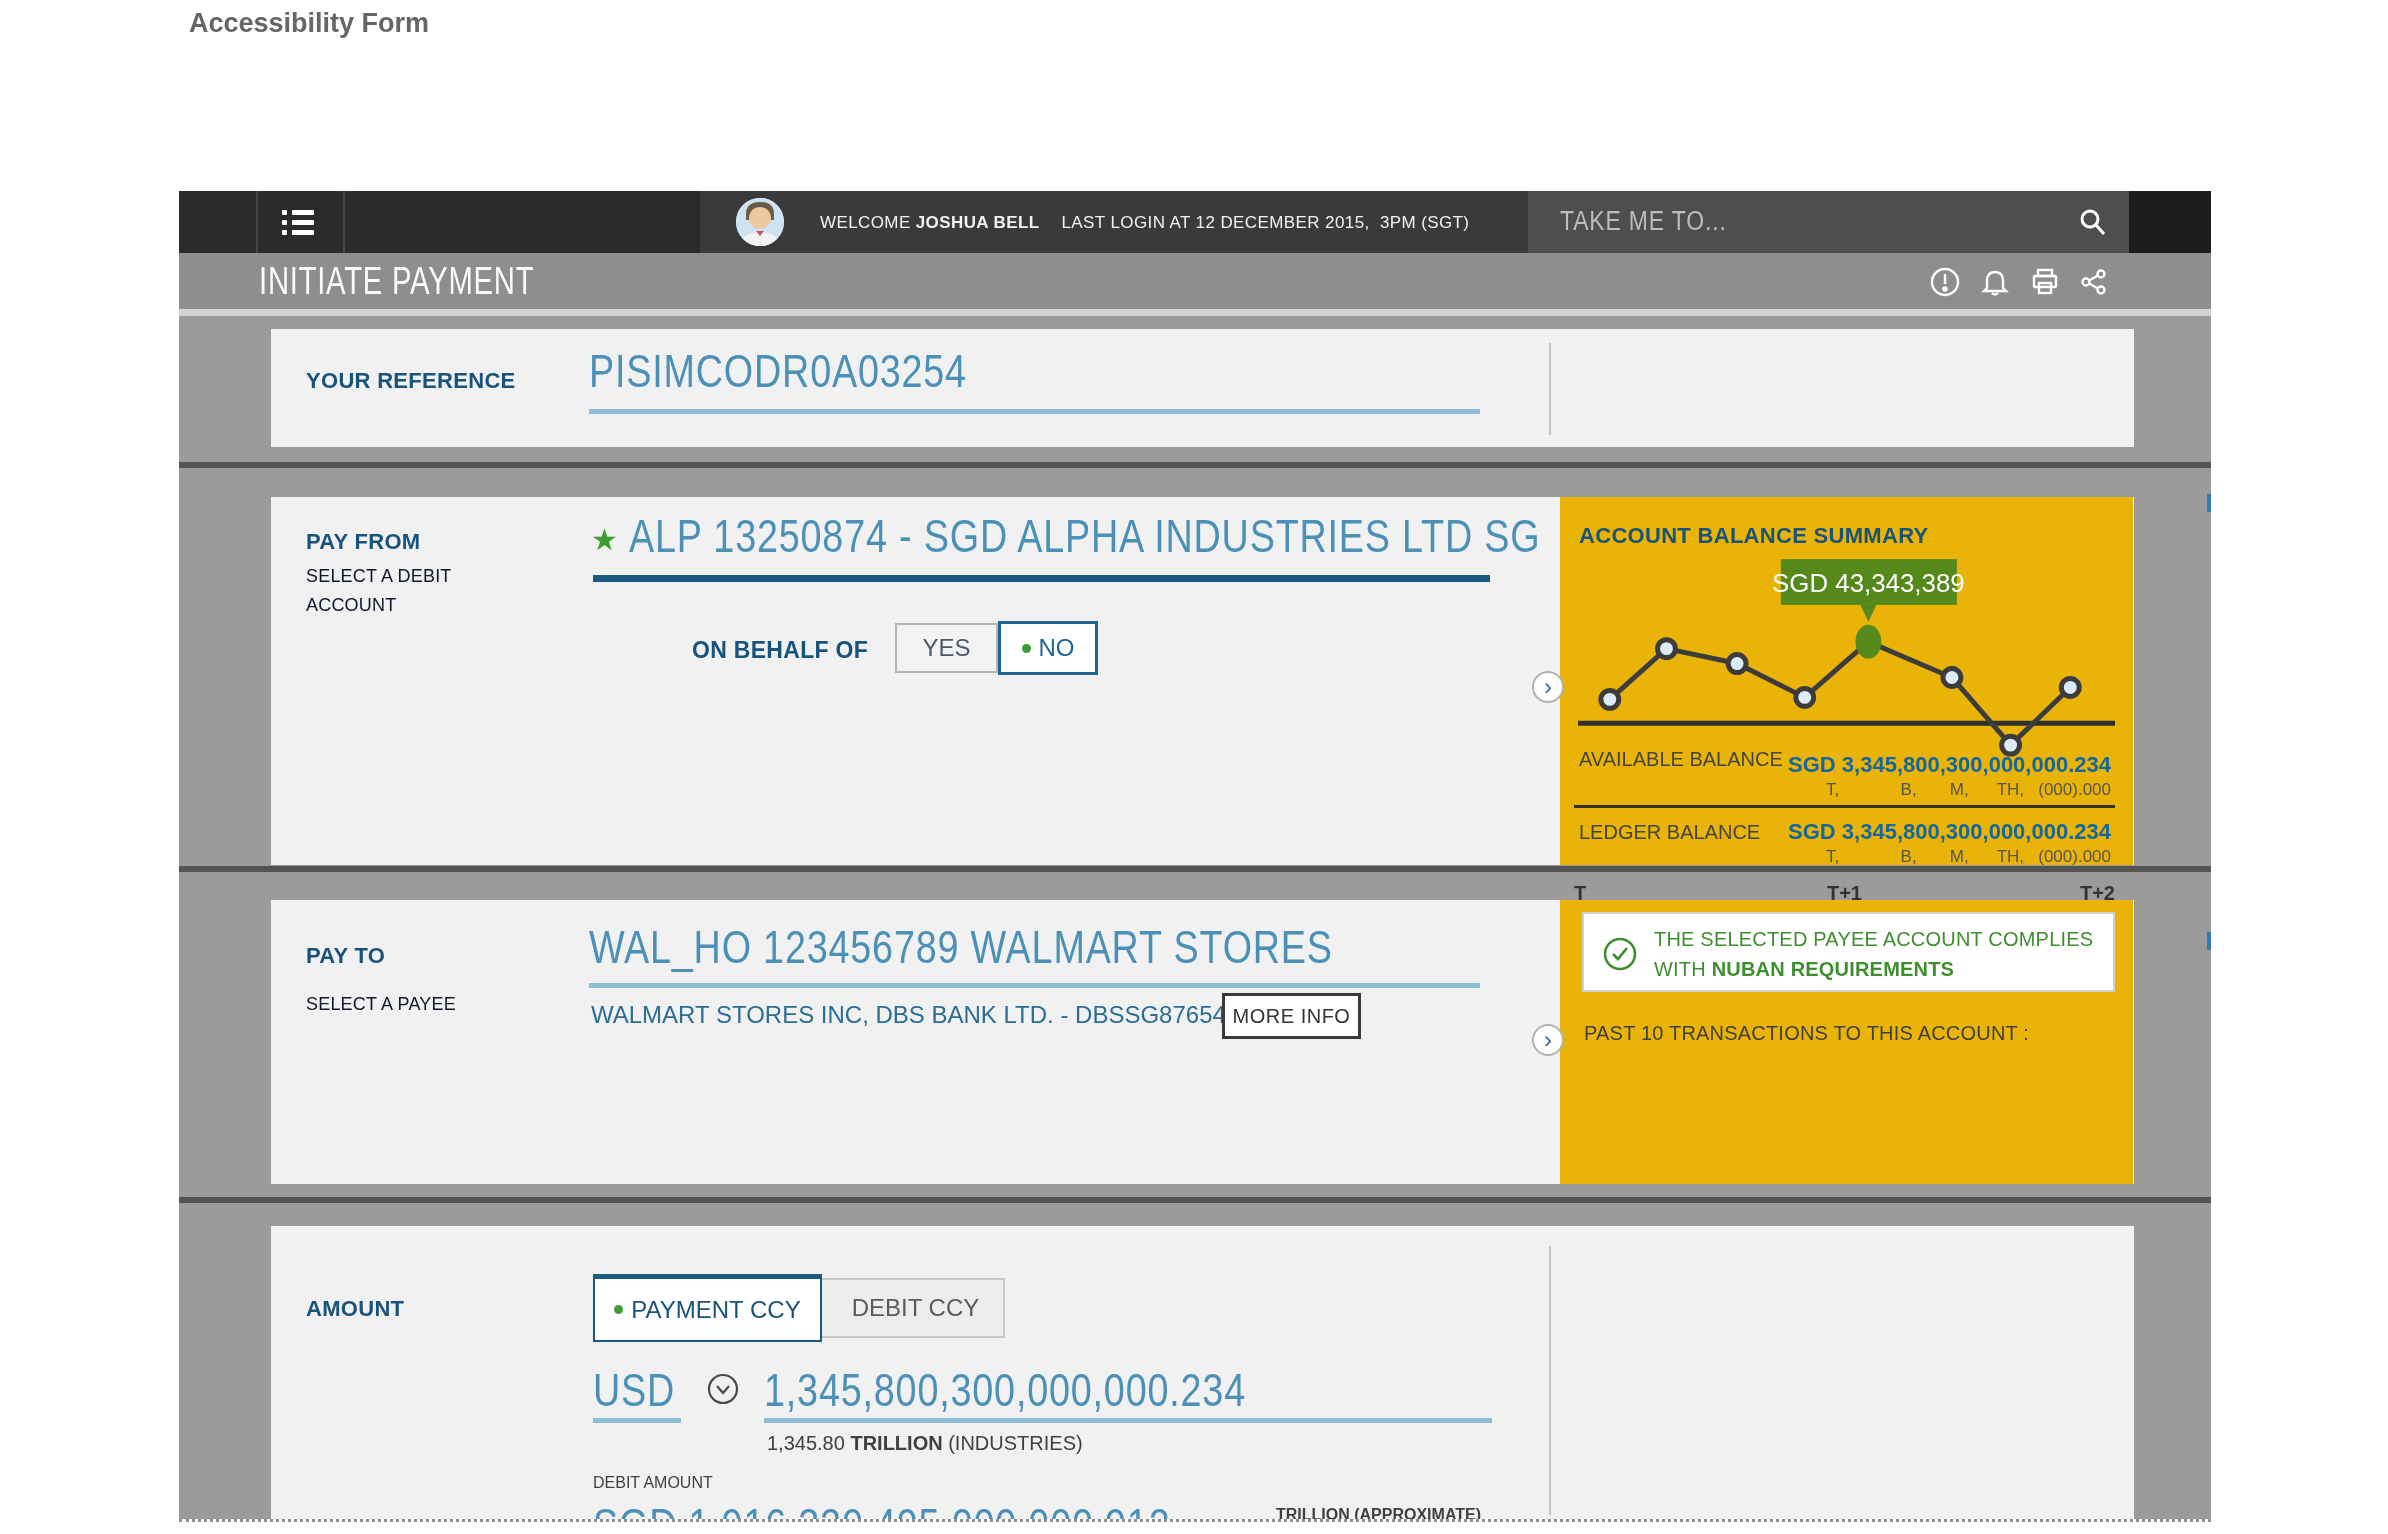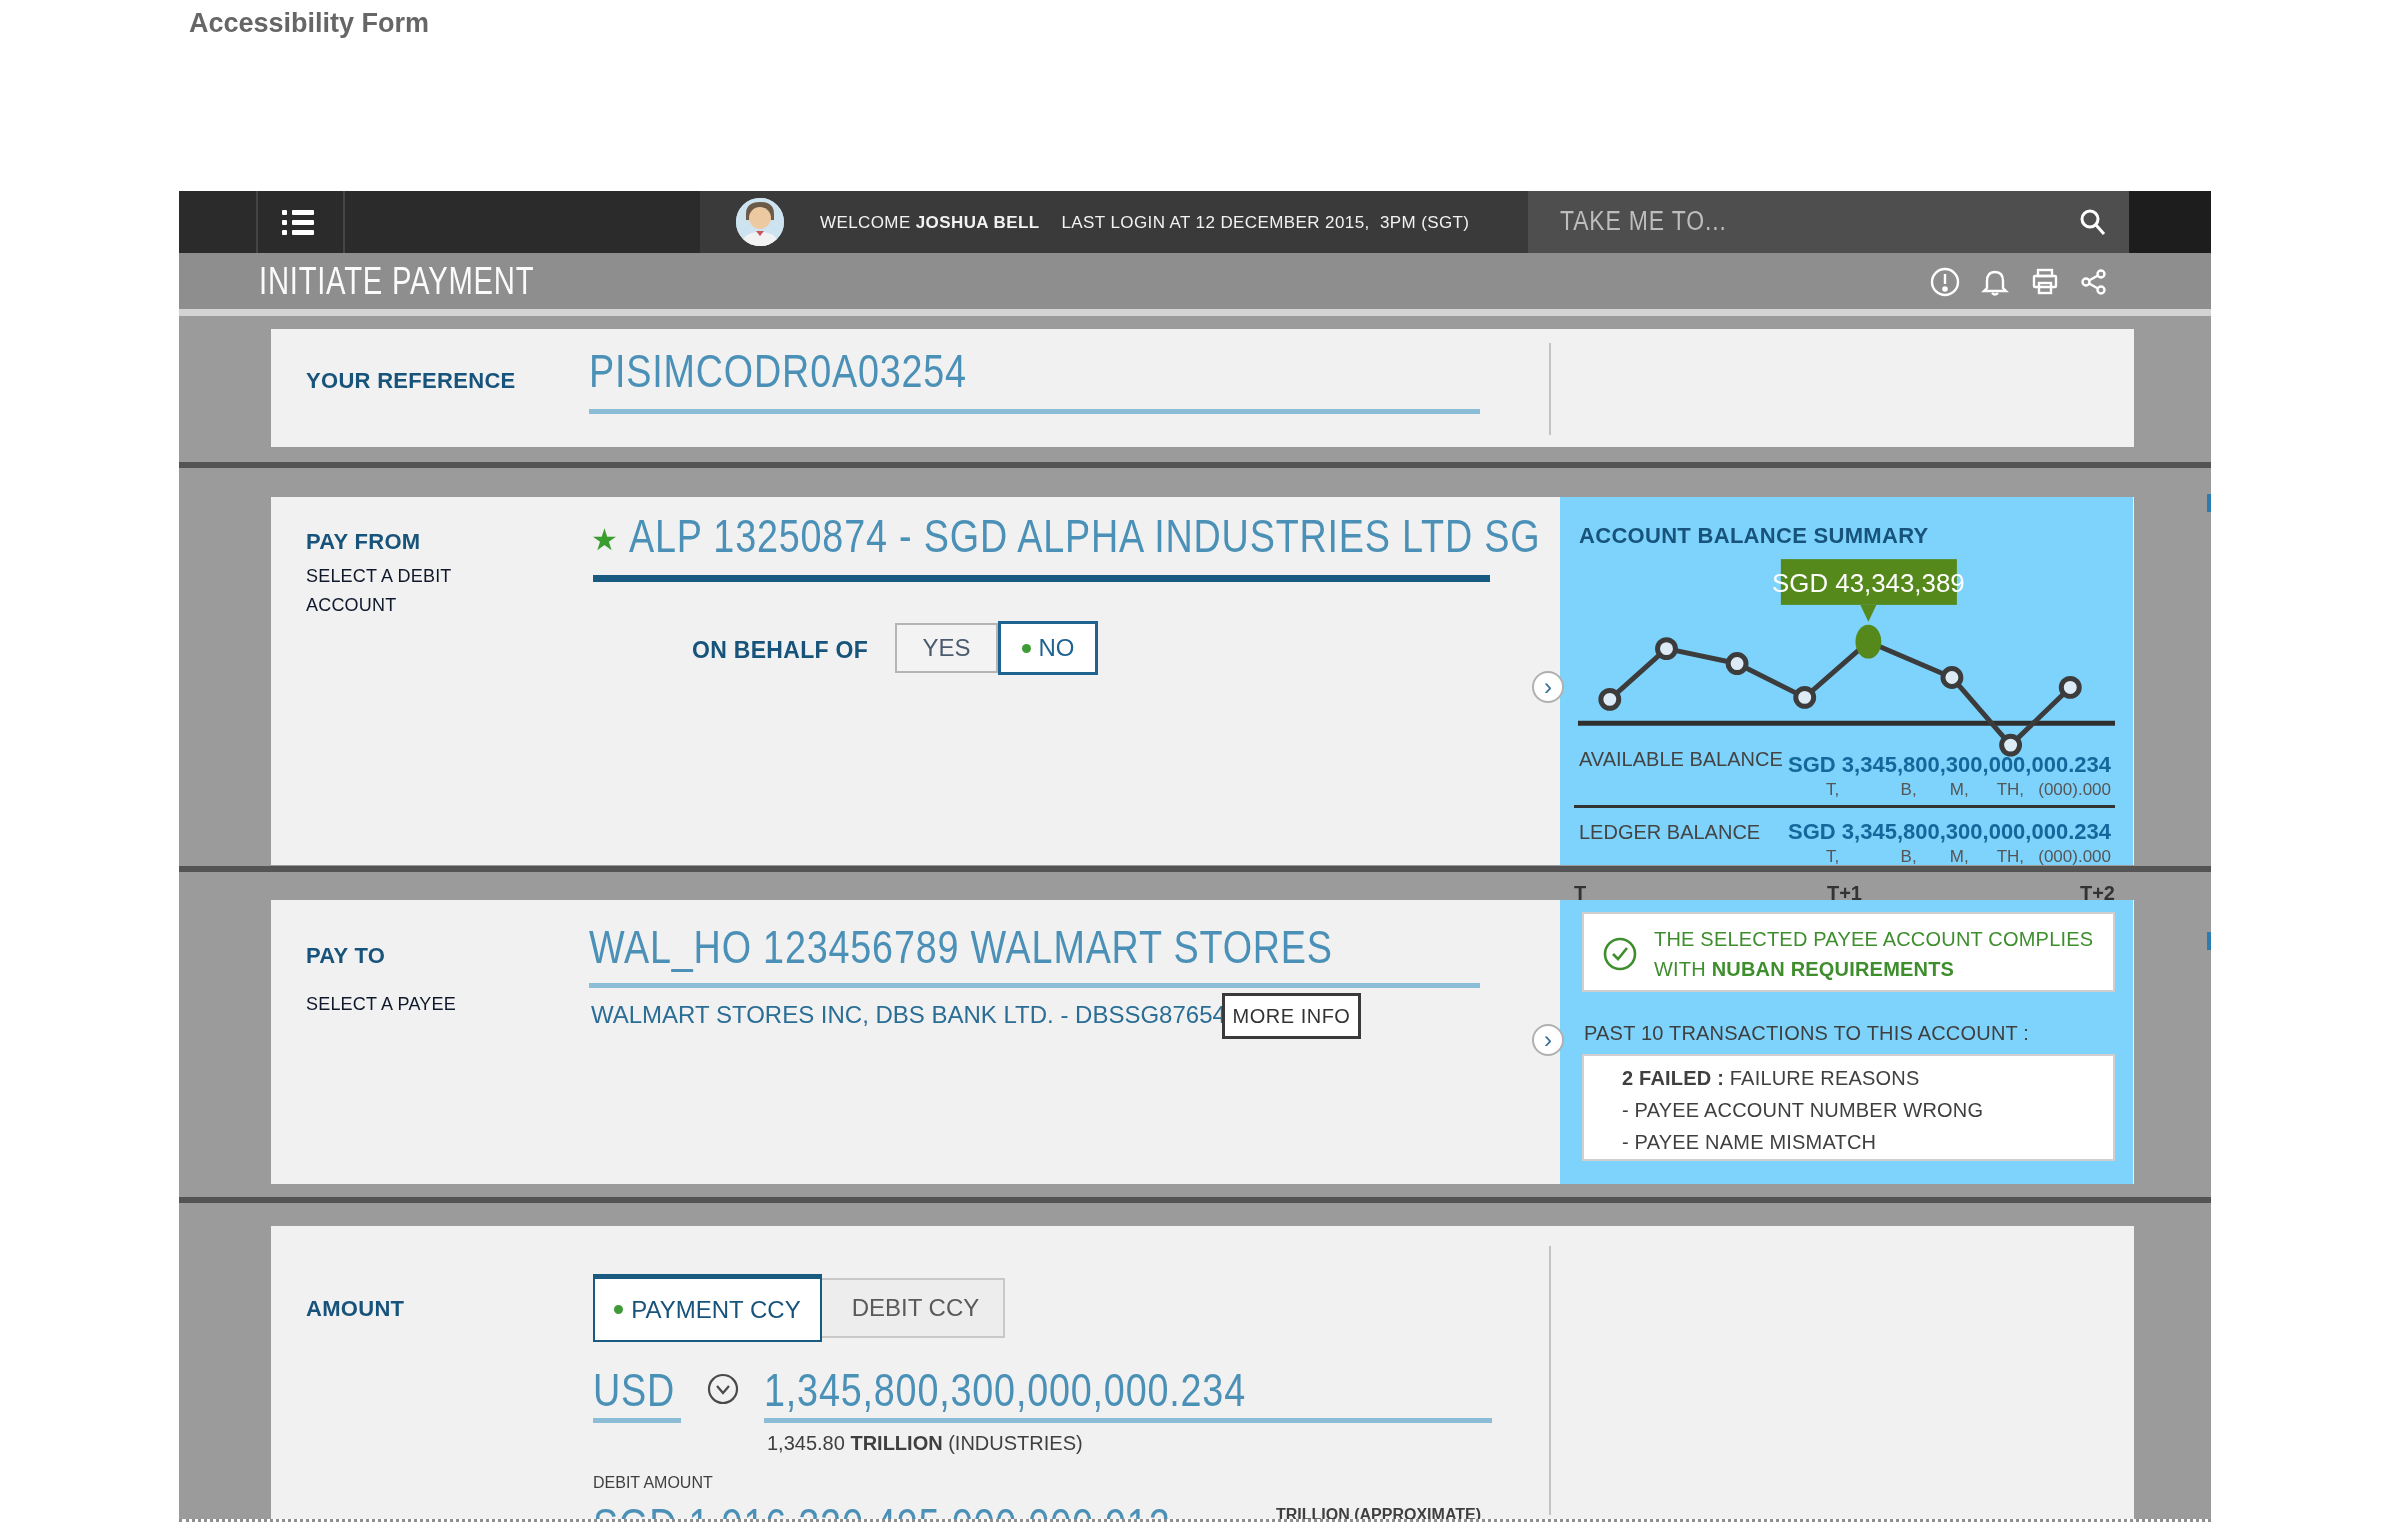--- a/index.html
+++ b/index.html
@@ -38,7 +38,7 @@
   .backdrop { position:absolute; left:0; top:125px; width:2032px; height:1203px; background:#9b9b9b; }
   .darkline { position:absolute; left:0; width:2032px; height:6px; background:#545454; }
   .card { position:absolute; left:92px; width:1863px; background:#f1f1f1; }
-  .bluepanel { position:absolute; left:1381px; width:573px; background:#7dd3fc; }
+  .bluepanel { position:absolute; left:1381px; width:573px; background:#eab308; }
   .vdiv { position:absolute; width:2px; background:#c3c3c3; }
 
   .lbl { font-size:22px; font-weight:bold; color:#17537a; letter-spacing:0.3px; }

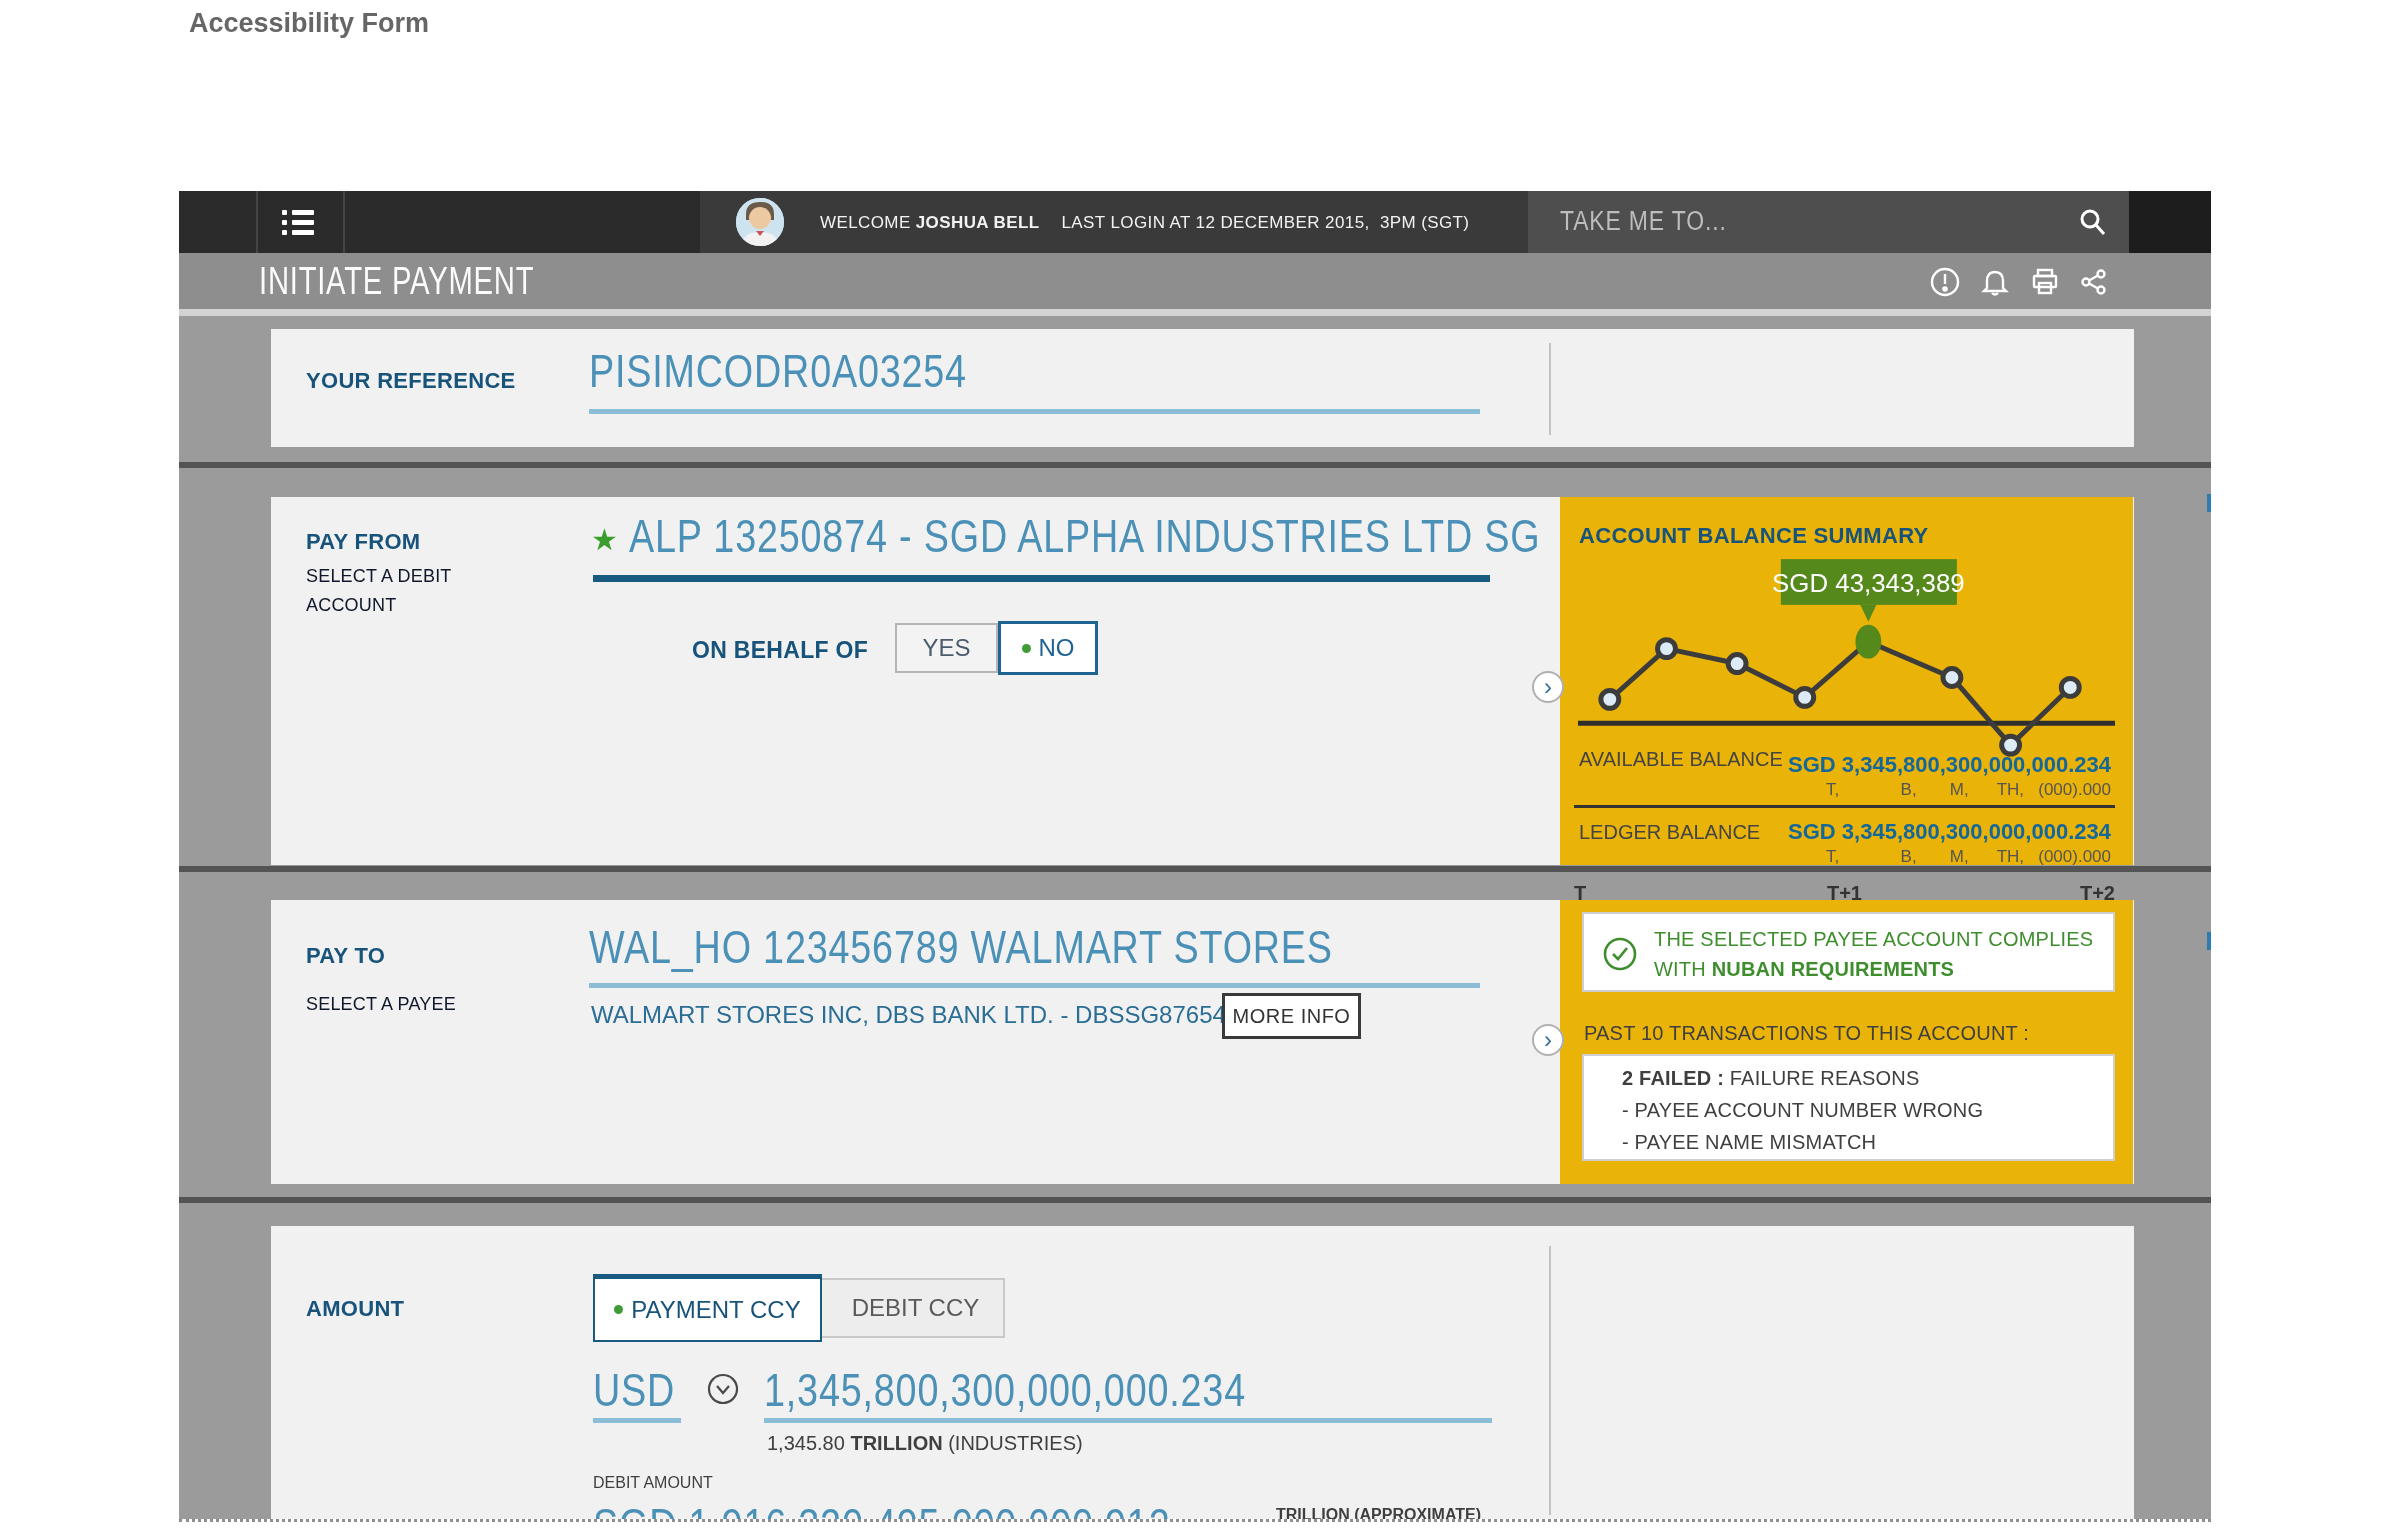--- a/index.html
+++ b/index.html
@@ -277,11 +277,6 @@
       </div>
     </div>
     <div class="abs gray-txt" style="left:24px; top:117px;">PAST 10 TRANSACTIONS TO THIS ACCOUNT :</div>
-    <div class="wbox" style="left:22px; top:154px; width:533px; height:107px;">
-      <div class="abs gray-txt" style="left:38px; top:6px;"><b>2 FAILED :</b><span> FAILURE REASONS</span></div>
-      <div class="abs gray-txt" style="left:38px; top:38px;">- PAYEE ACCOUNT NUMBER WRONG</div>
-      <div class="abs gray-txt" style="left:38px; top:70px;">- PAYEE NAME MISMATCH</div>
-    </div>
   </div>
 
   <div class="card" style="top:1035px; height:294px; overflow:hidden;">

